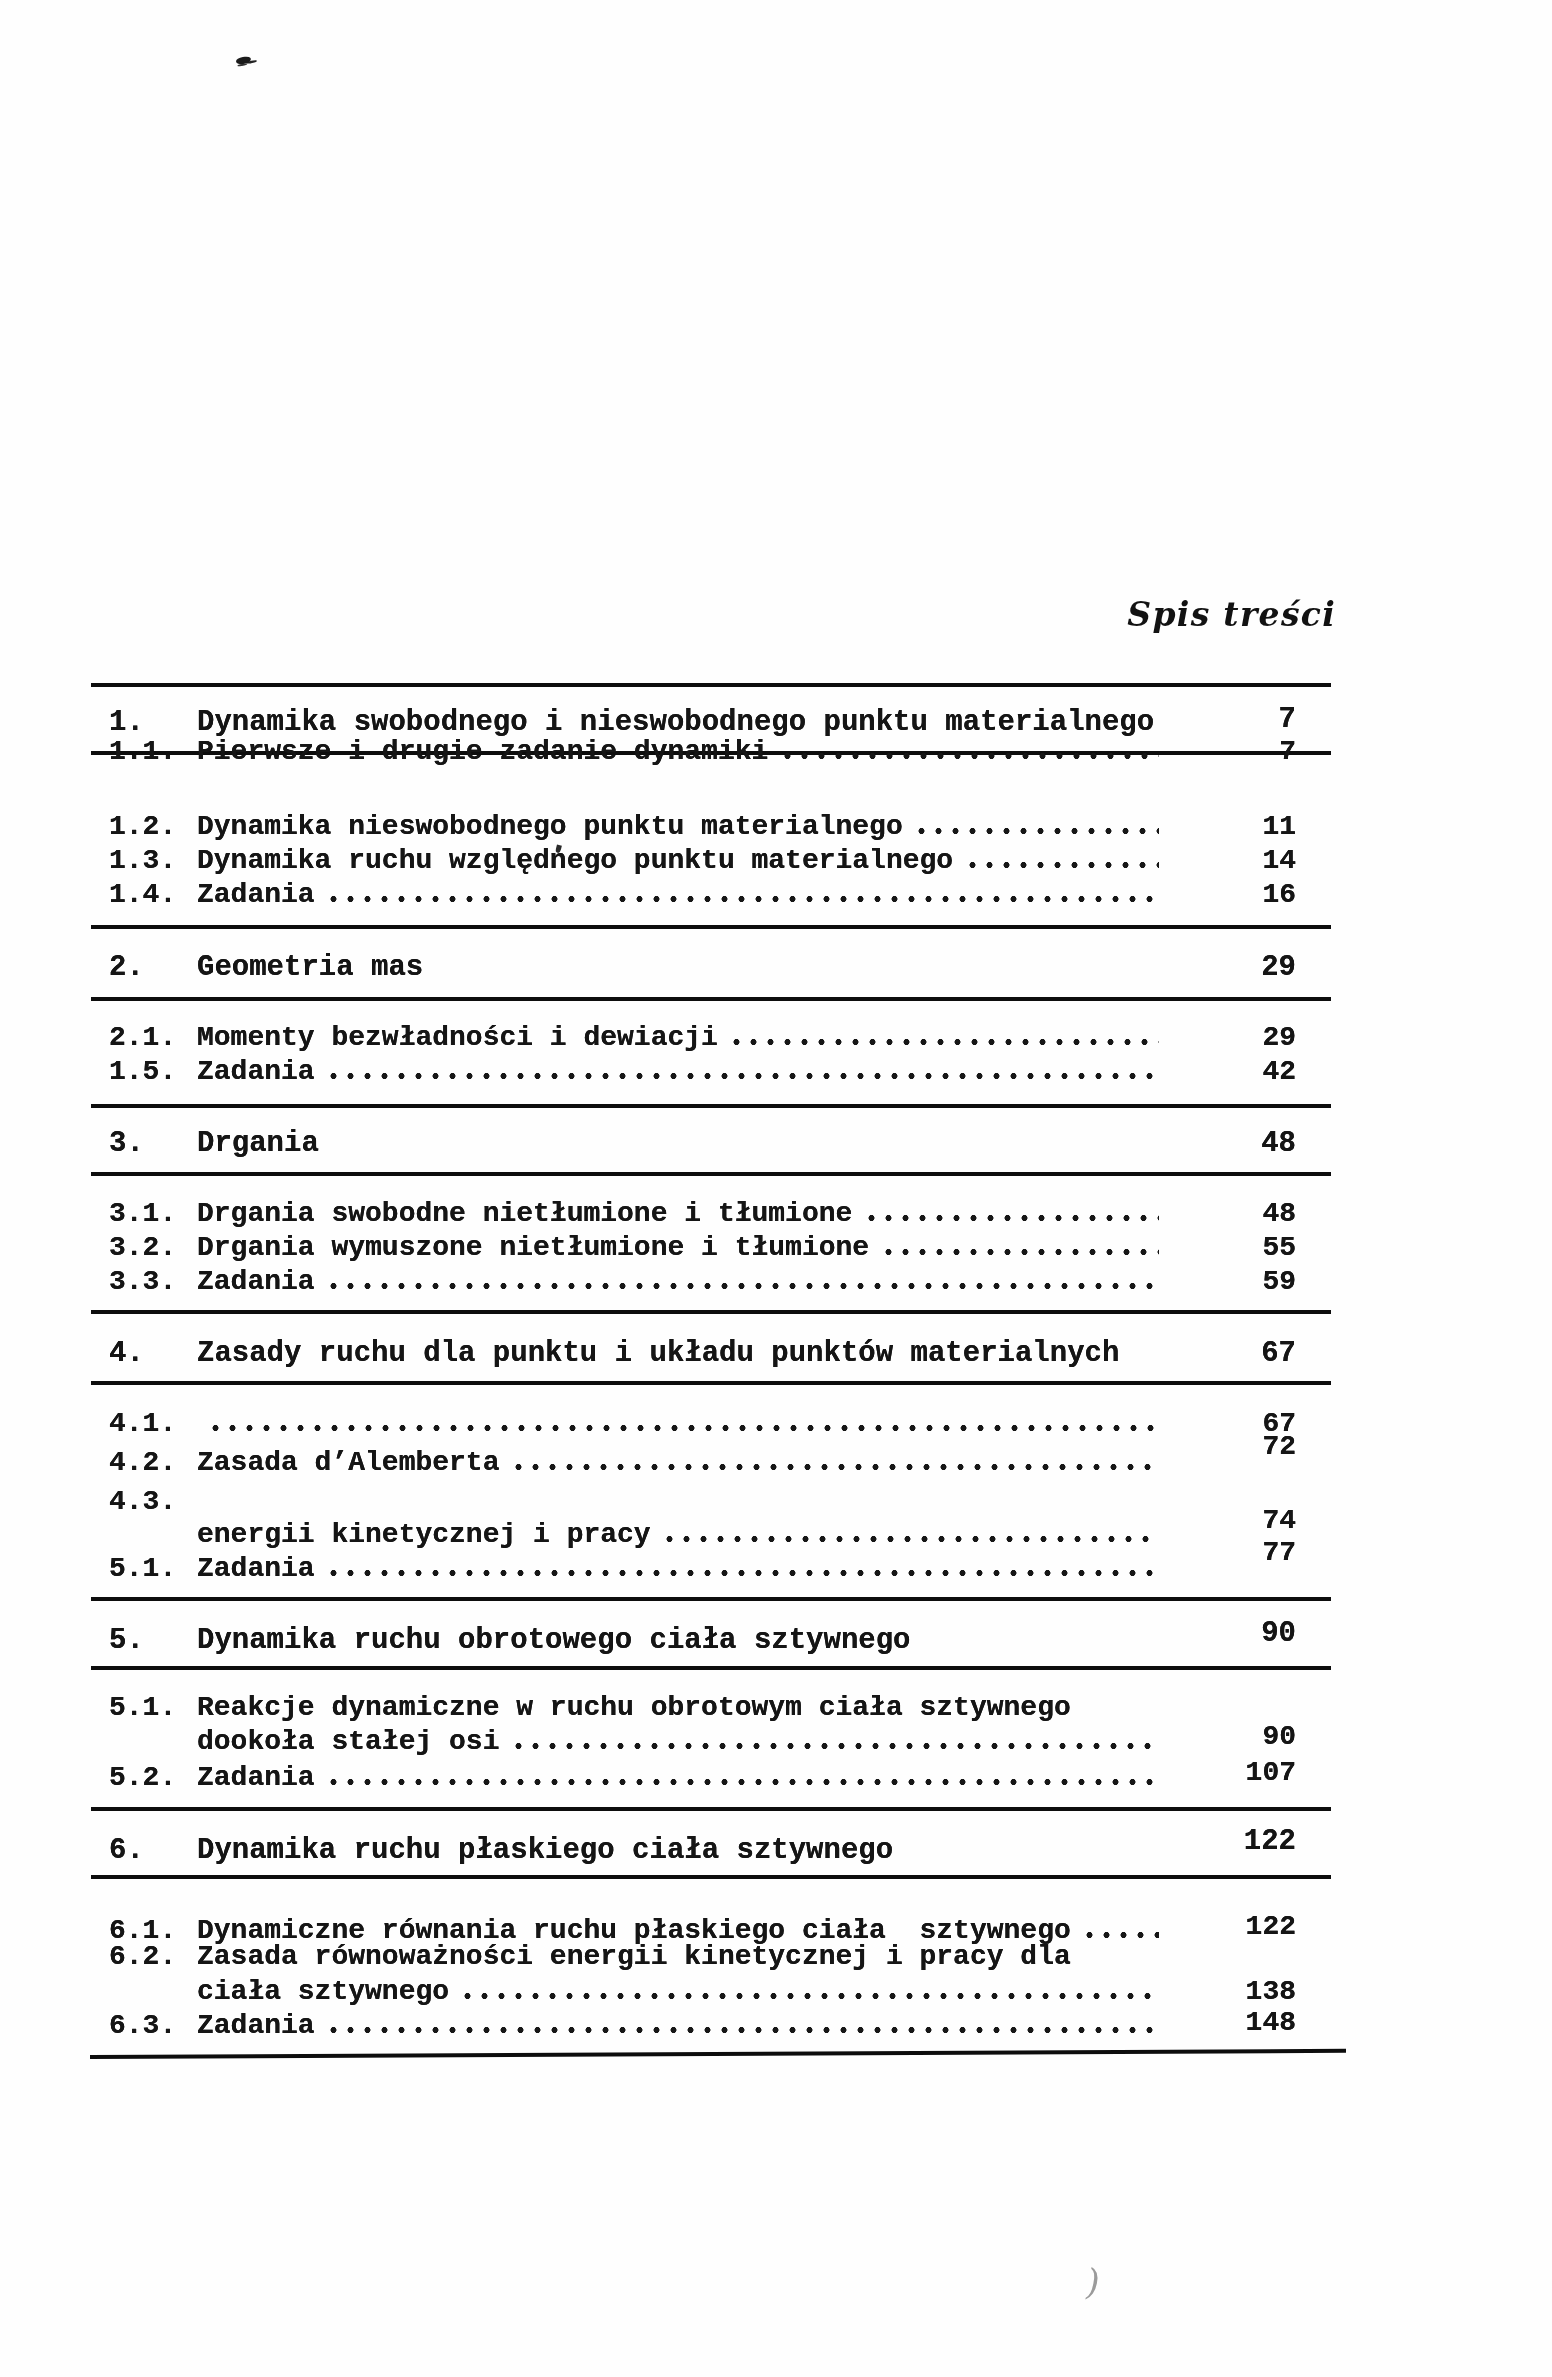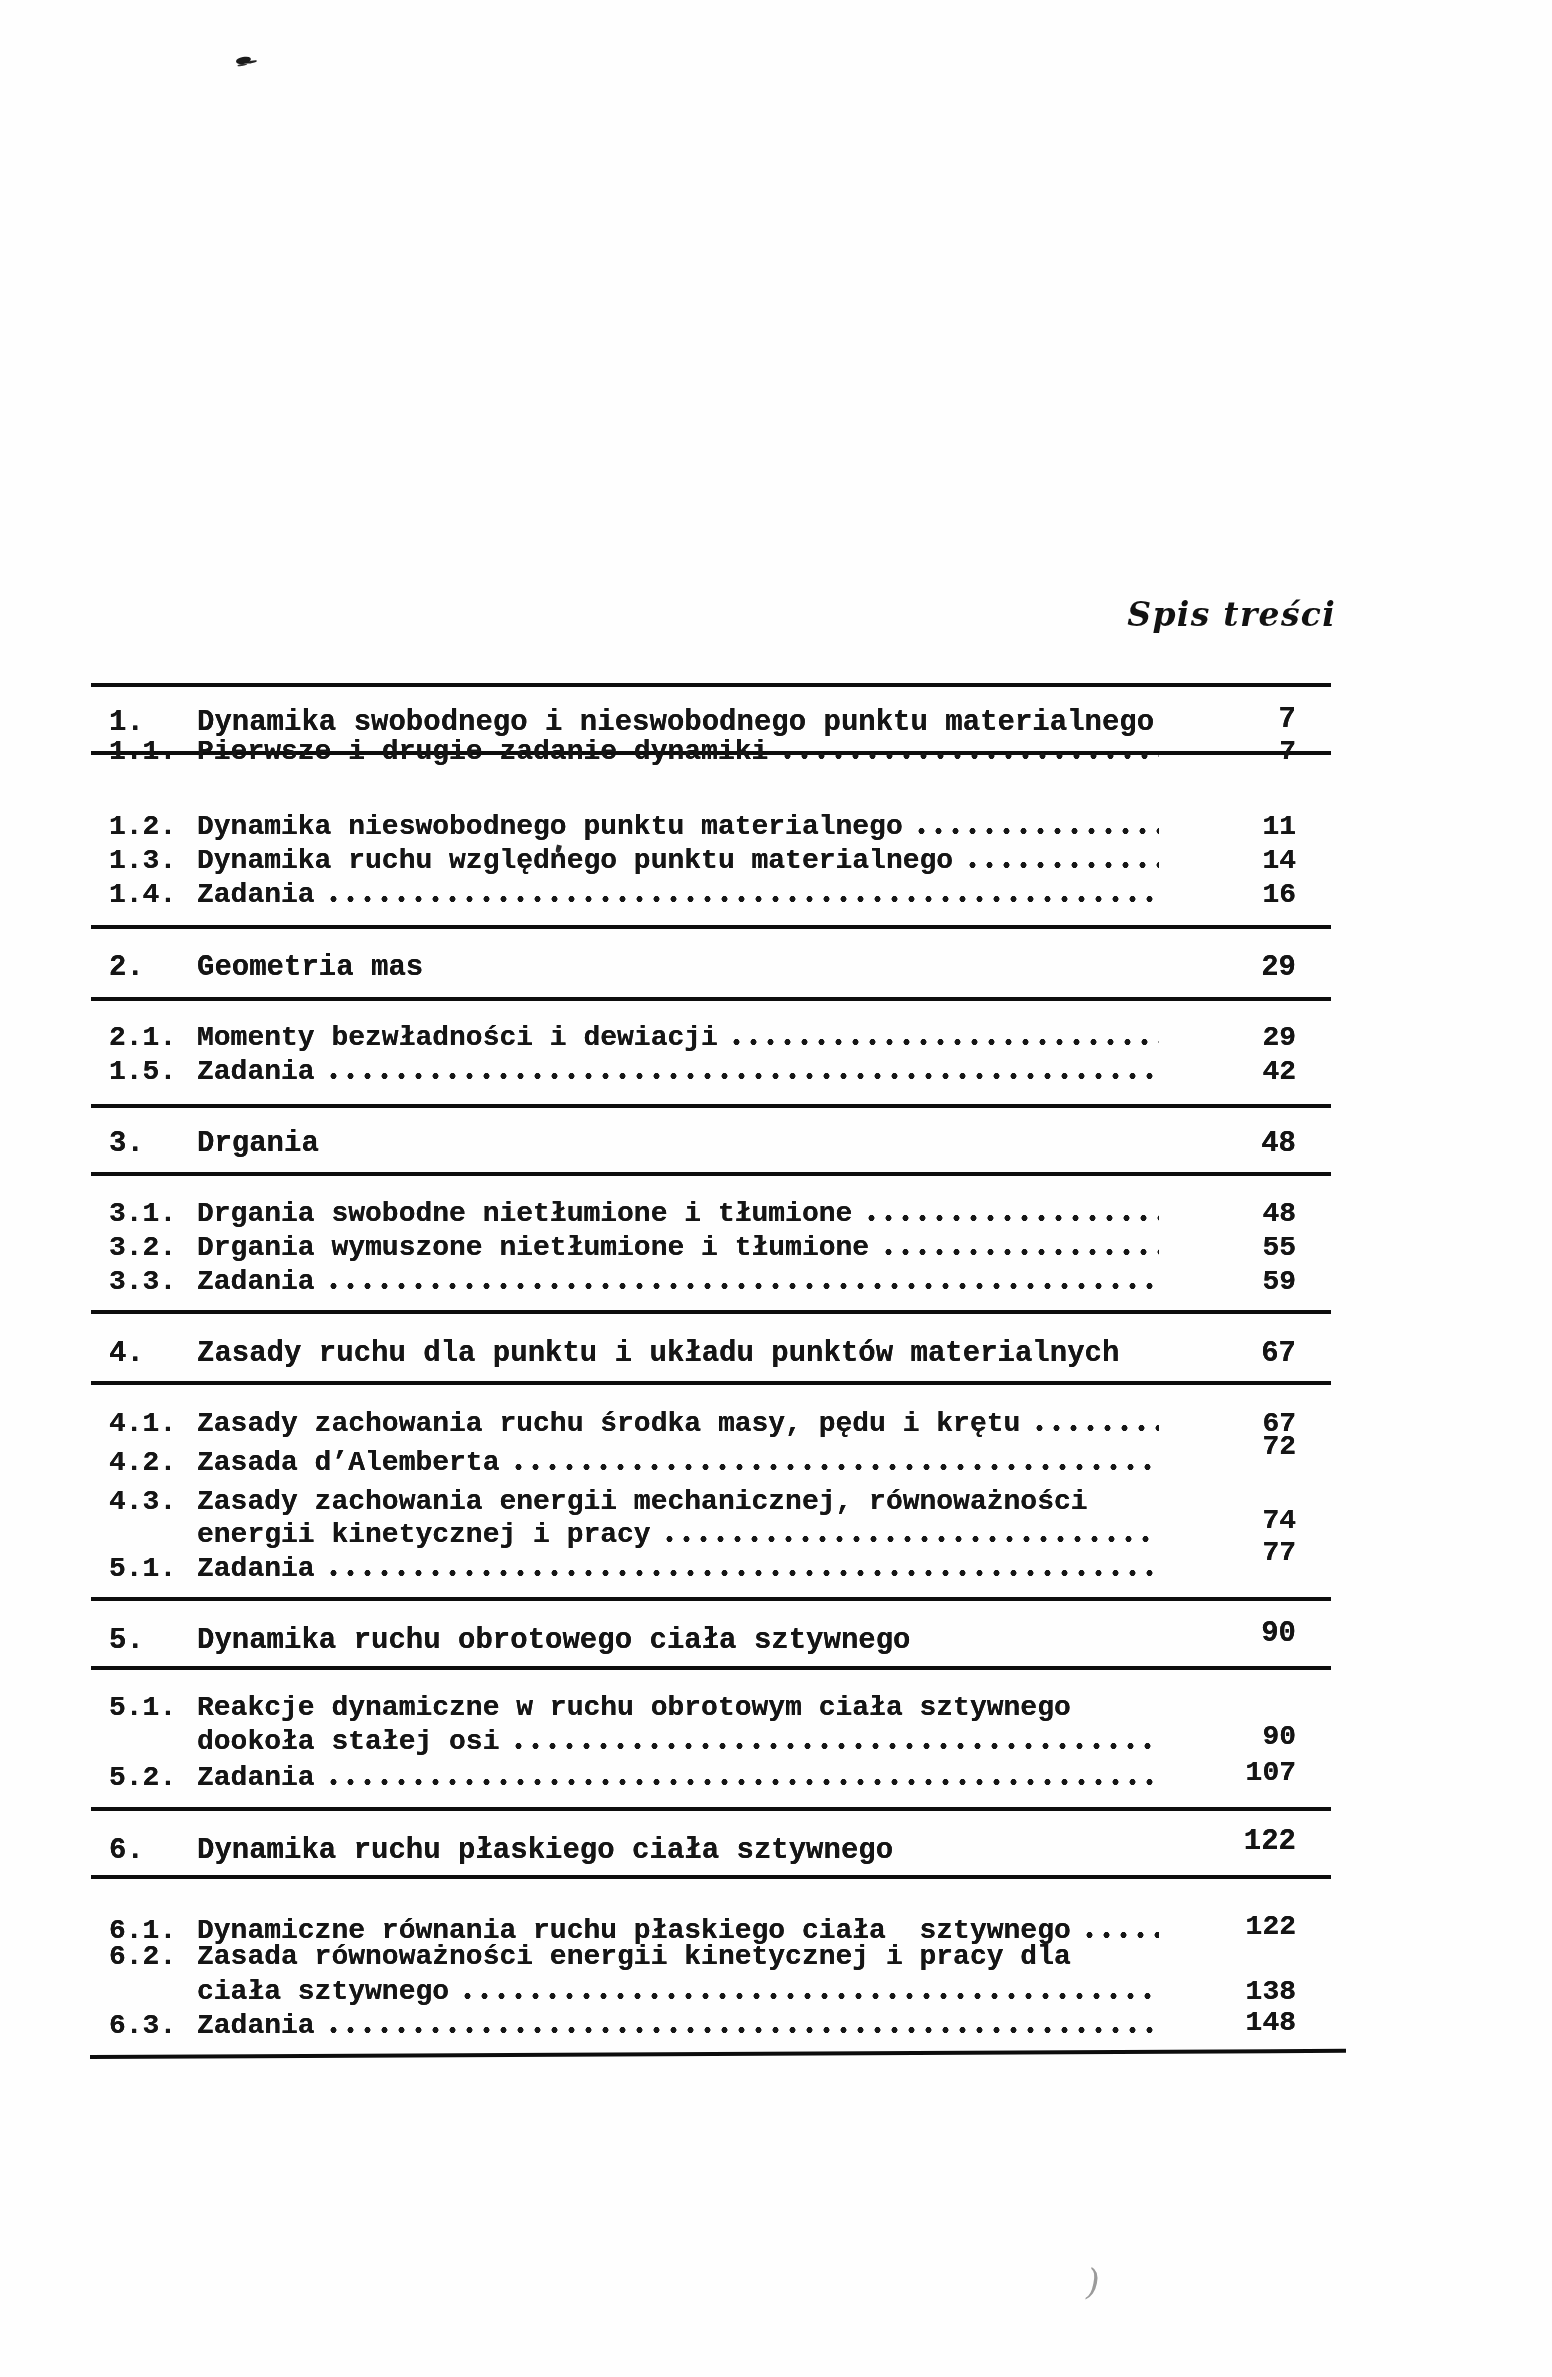--- a/index.html
+++ b/index.html
@@ -136,7 +136,7 @@
   <div class="rule" style="top:1381px"></div>
 
   <div class="row item-row" style="top:1409px">
-    <span class="num">4.1.</span><span class="label">Zasady zachowania ruchu środka masy, pędu i krętu</span><span class="leader"></span><span class="pagenum">67</span>
+    <span class="num">4.1.</span><span class="leader"></span><span class="pagenum">67</span>
   </div>
   <div class="row item-row" style="top:1448px">
     <span class="num">4.2.</span><span class="label">Zasada d’Alemberta</span><span class="leader"></span><span class="pagenum" style="top:-15.6px">72</span>

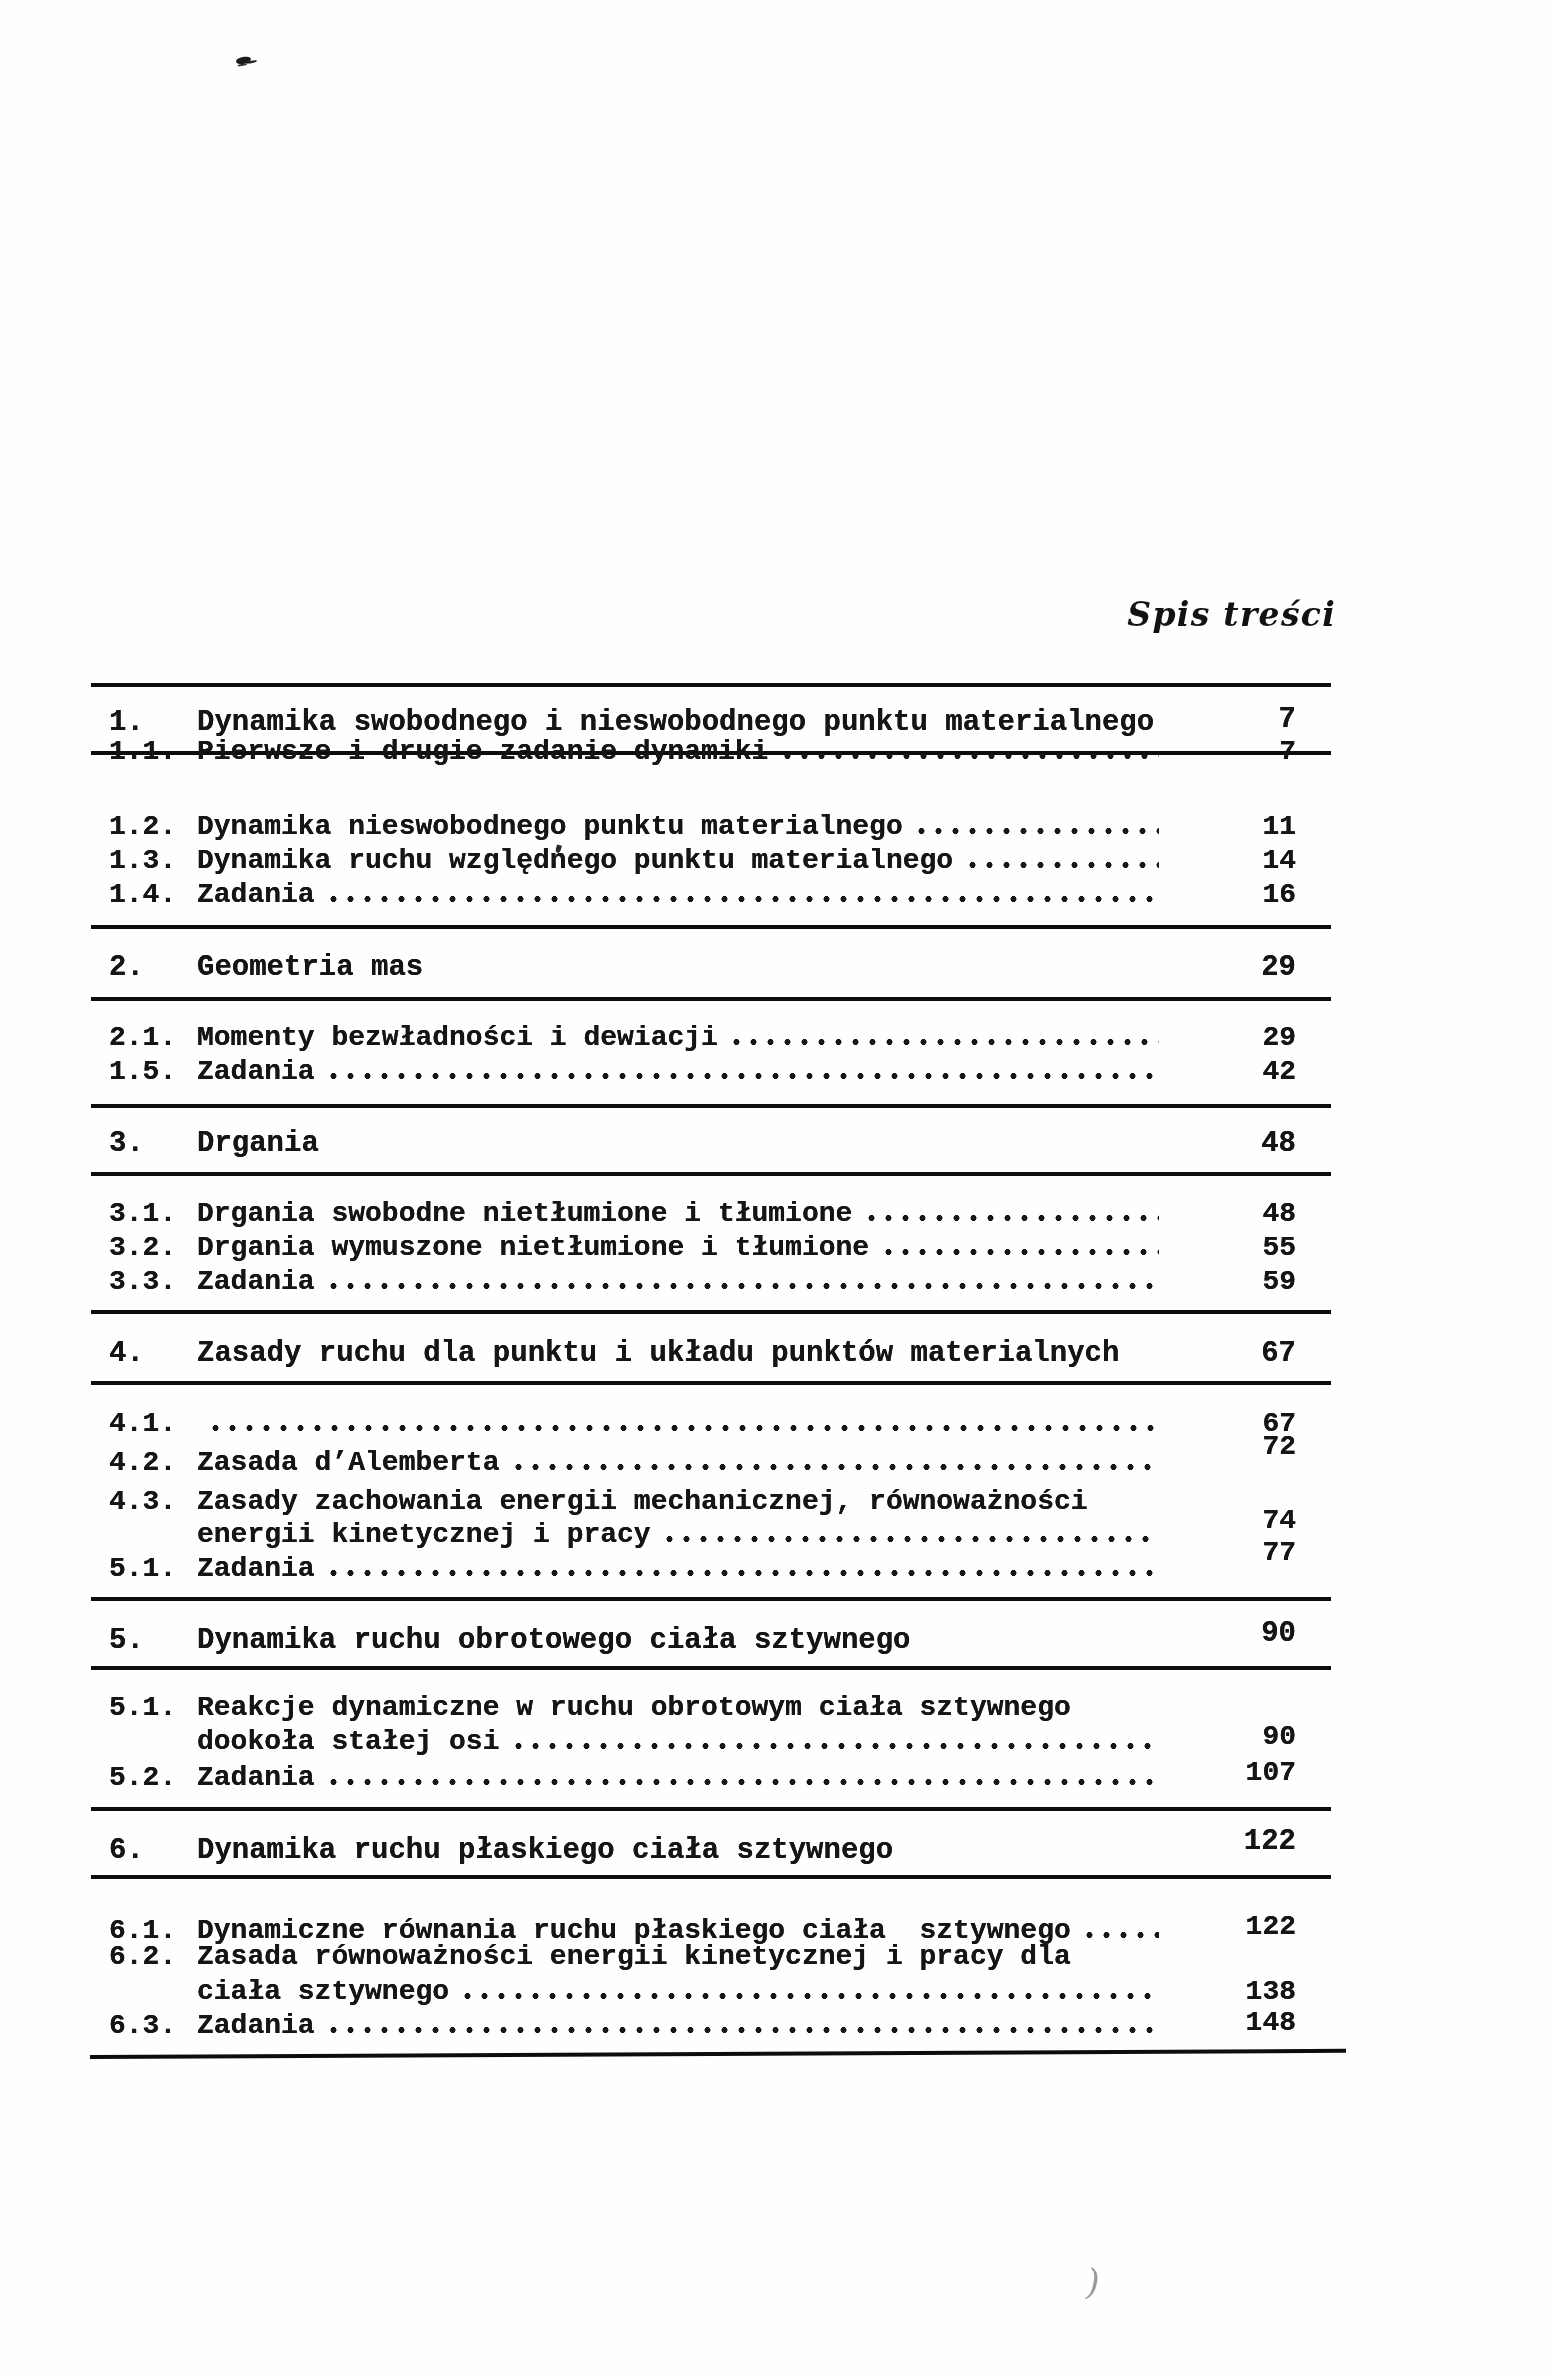--- a/index.html
+++ b/index.html
@@ -142,7 +142,7 @@
     <span class="num">4.2.</span><span class="label">Zasada d’Alemberta</span><span class="leader"></span><span class="pagenum" style="top:-15.6px">72</span>
   </div>
   <div class="row item-row" style="top:1487px">
-    <span class="num">4.3.</span><span class="label">Zasady zachowania energii mechanicznej, równoważności</span>
+    <span class="num">4.3.</span>
   </div>
   <div class="row item-row" style="top:1520px">
     <span class="num"></span><span class="label">energii kinetycznej i pracy</span><span class="leader"></span><span class="pagenum" style="top:-14px">74</span>

